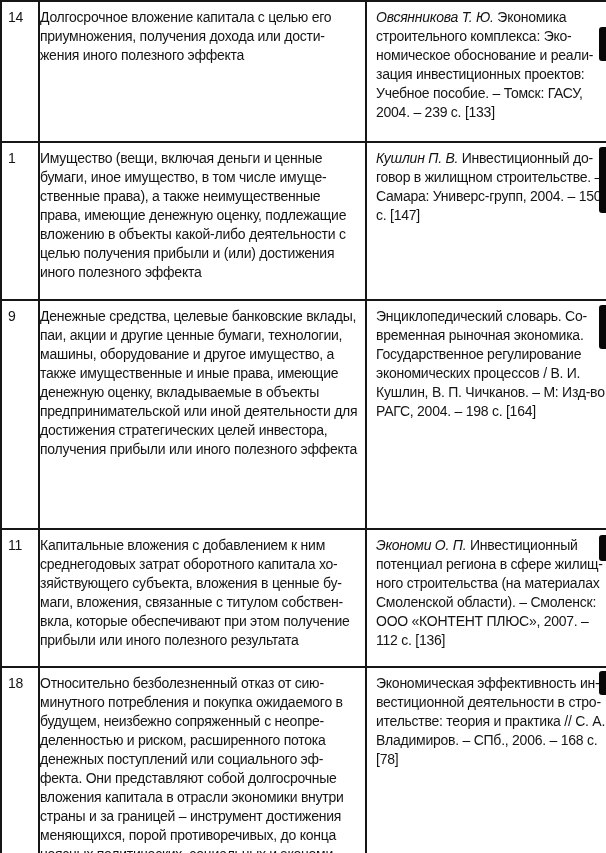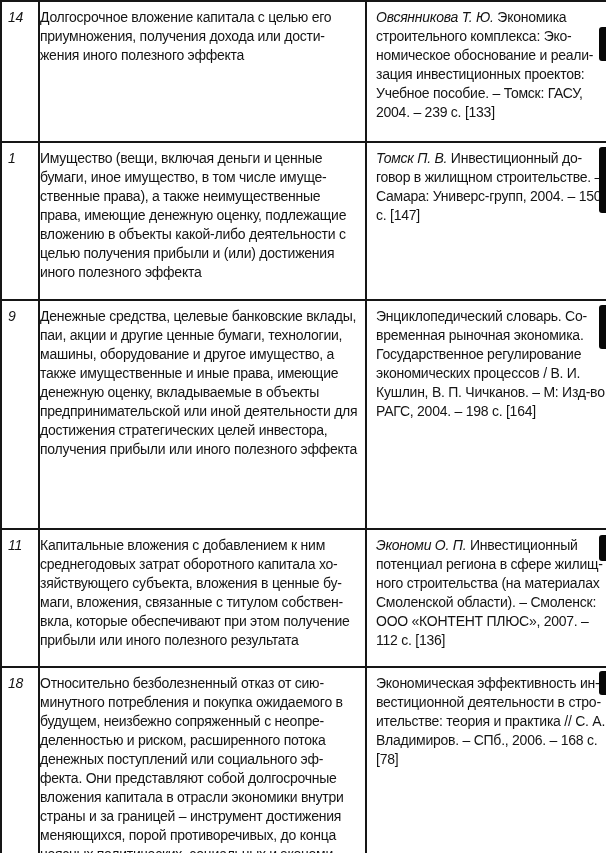--- a/index.html
+++ b/index.html
@@ -26,7 +26,7 @@
     letter-spacing:-0.25px;
     hyphens:manual;
   }
-  td.c-num{padding-left:6px;padding-right:2px;font-style:italic;}
+  td.c-num{padding-left:6px;padding-right:2px;}
   td.c-def{padding-left:0;}
   td.c-src{padding-left:9px;}
   tr.r0{height:141px;}

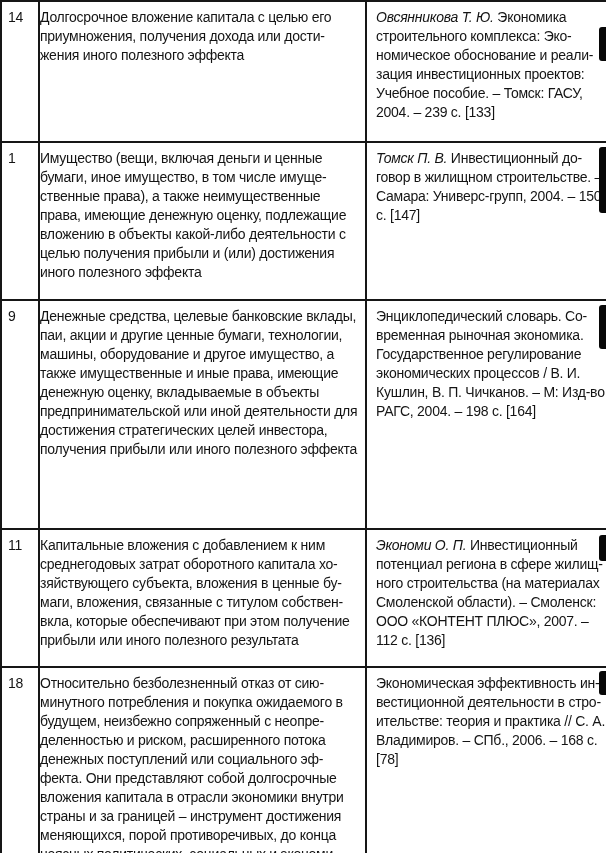--- a/index.html
+++ b/index.html
@@ -67,7 +67,7 @@
       <tr class="r1">
         <td class="c-num">1</td>
         <td class="c-def">Имущество (вещи, включая деньги и ценные бумаги, иное имущество, в том числе имуще­ственные права), а также неимущественные права, имеющие денежную оценку, подлежа­щие вложению в объекты какой-либо деятель­ности с целью получения прибыли и (или) до­стижения иного полезного эффекта</td>
-        <td class="c-src"><i class="author">Томск П. В.</i><span> Инвестиционный до­говор в жилищном строитель­стве. – Самара: Универс-групп, 2004. – 150 с. [147]</span></td>
+        <td class="c-src"><i class="author">Кушлин П. В.</i><span> Инвестиционный до­говор в жилищном строитель­стве. – Самара: Универс-групп, 2004. – 150 с. [147]</span></td>
       </tr>
       <tr class="r2">
         <td class="c-num">9</td>

